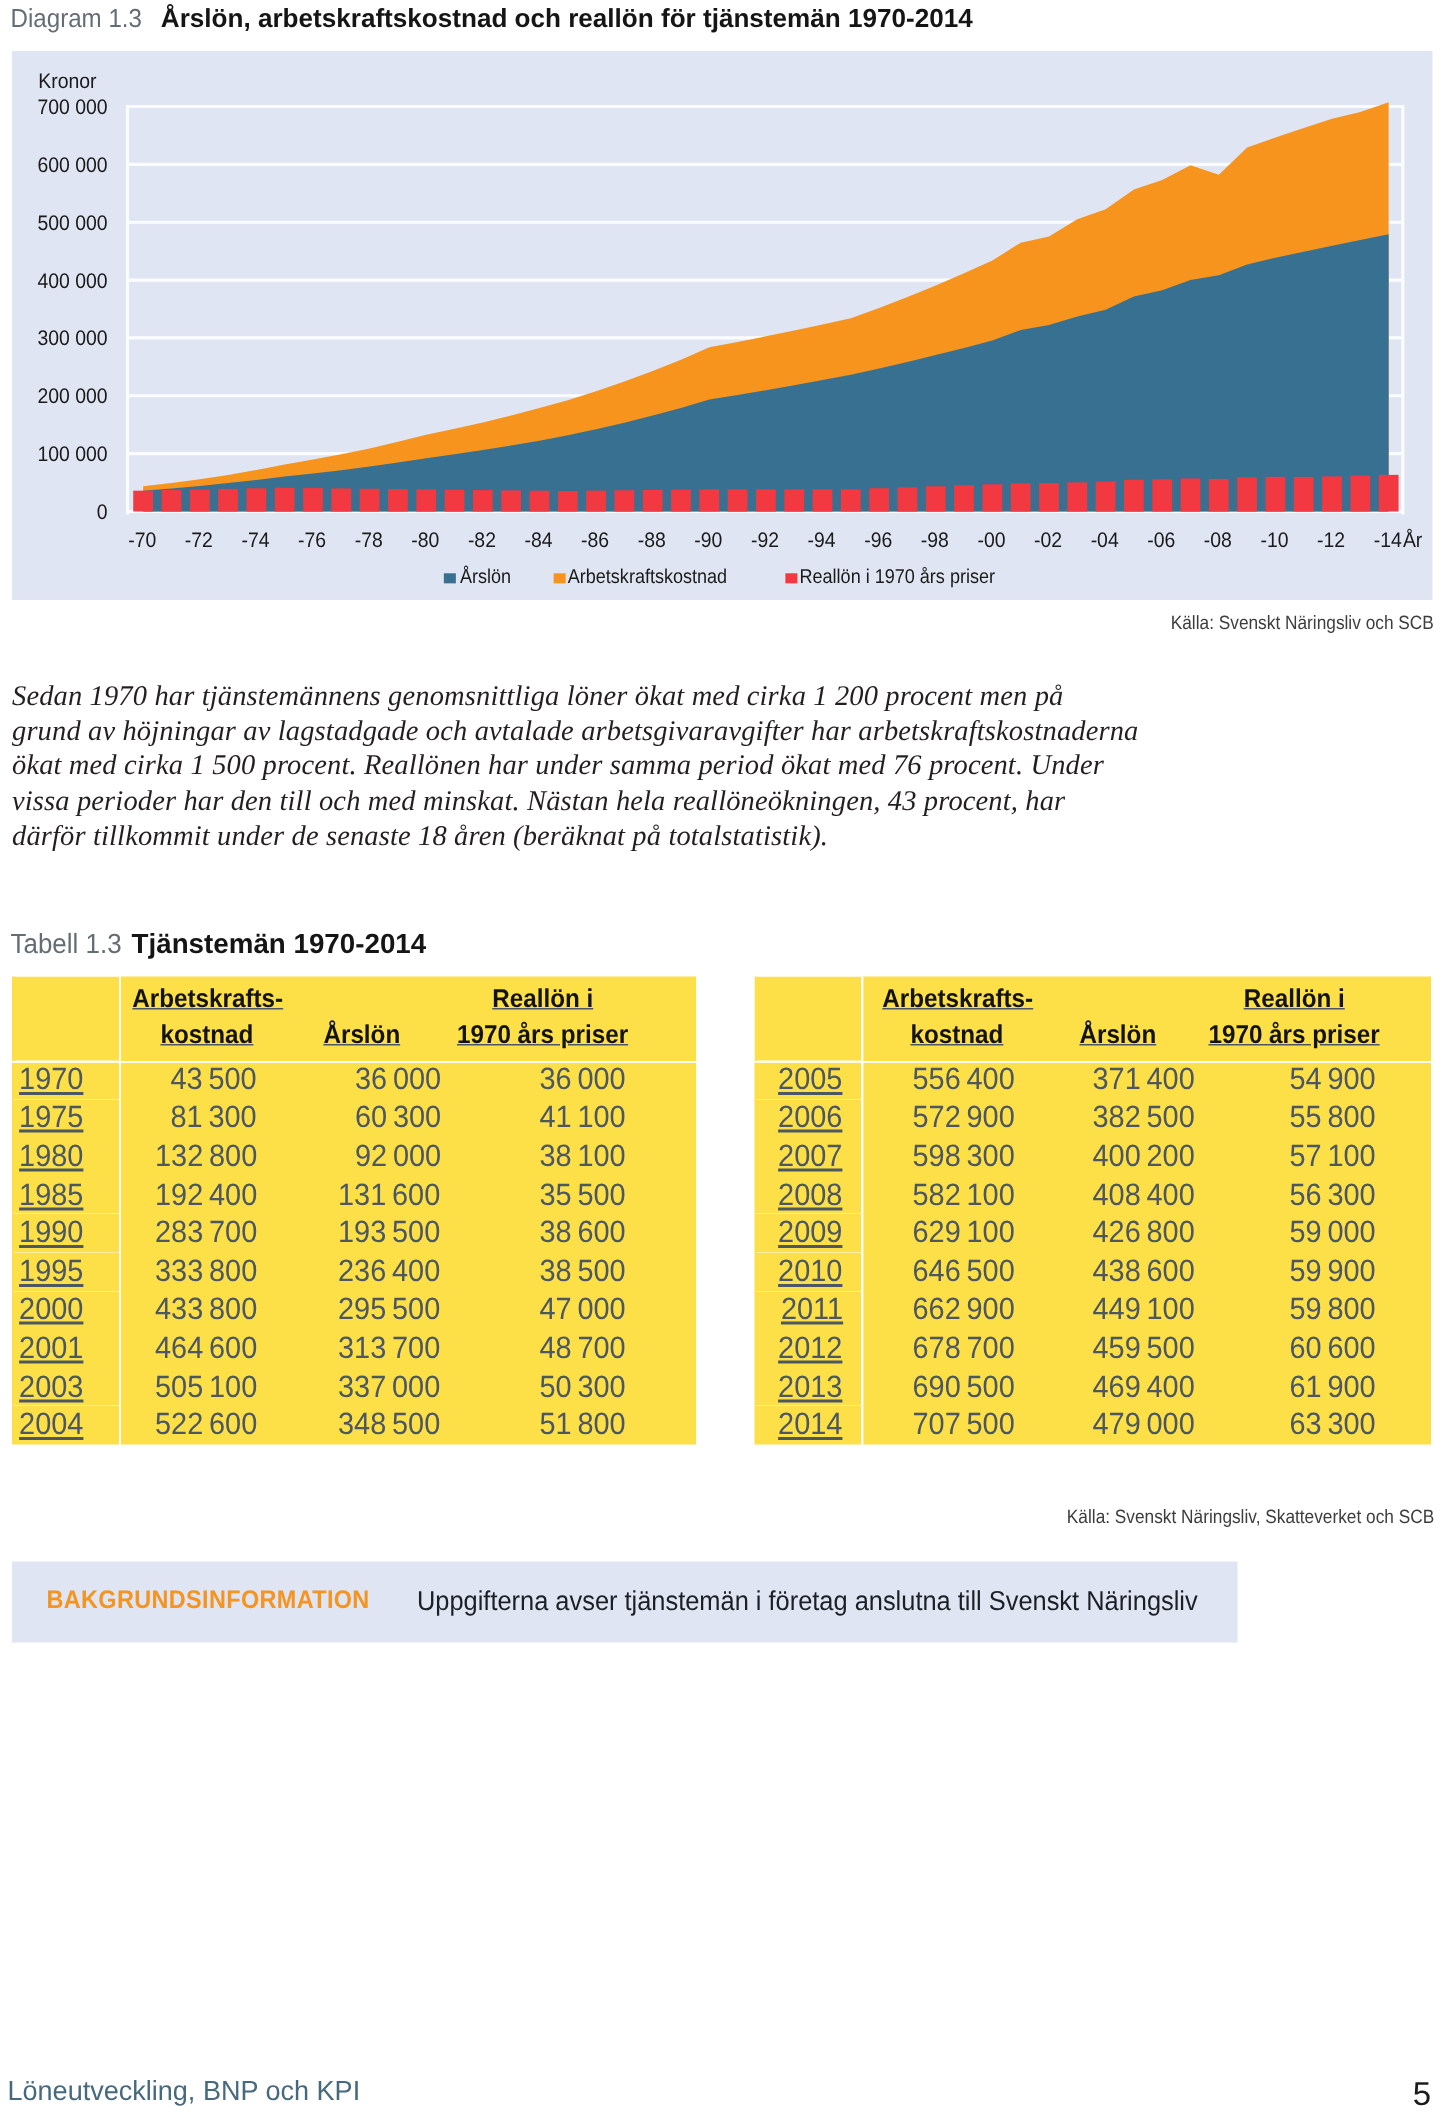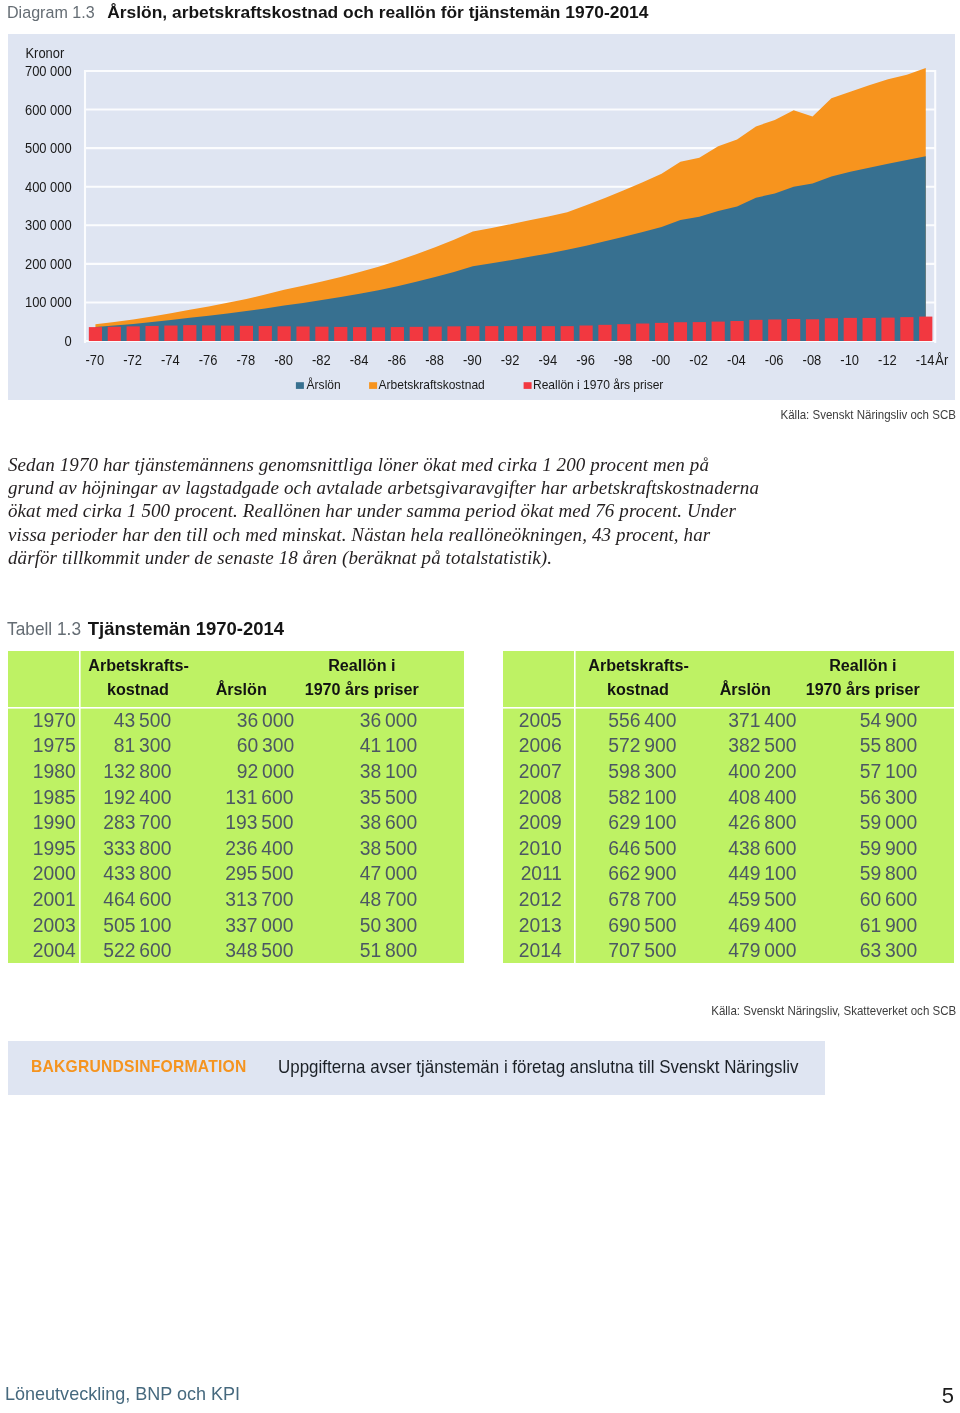--- a/index.html
+++ b/index.html
@@ -22,7 +22,7 @@
   .tab-head .num{display:inline-block;transform:scaleX(0.935);transform-origin:left center;}
   .tab-head .ttl{font-weight:700;color:#151515;margin-left:2px;display:inline-block;
                  transform:scaleX(1.0);transform-origin:left center;}
-  .tbl{position:absolute;background:#bef264;font-size:20.5px;color:#4c5763;}
+  .tbl{position:absolute;background:#fde047;font-size:20.5px;color:#4c5763;text-decoration:underline;}
   .tbl-l{left:8px;top:651px;width:456px;}
   .tbl-r{left:503px;top:651px;width:451px;}
   .tbl .thead{display:flex;height:56px;font-weight:700;color:#131313;font-size:17.2px;

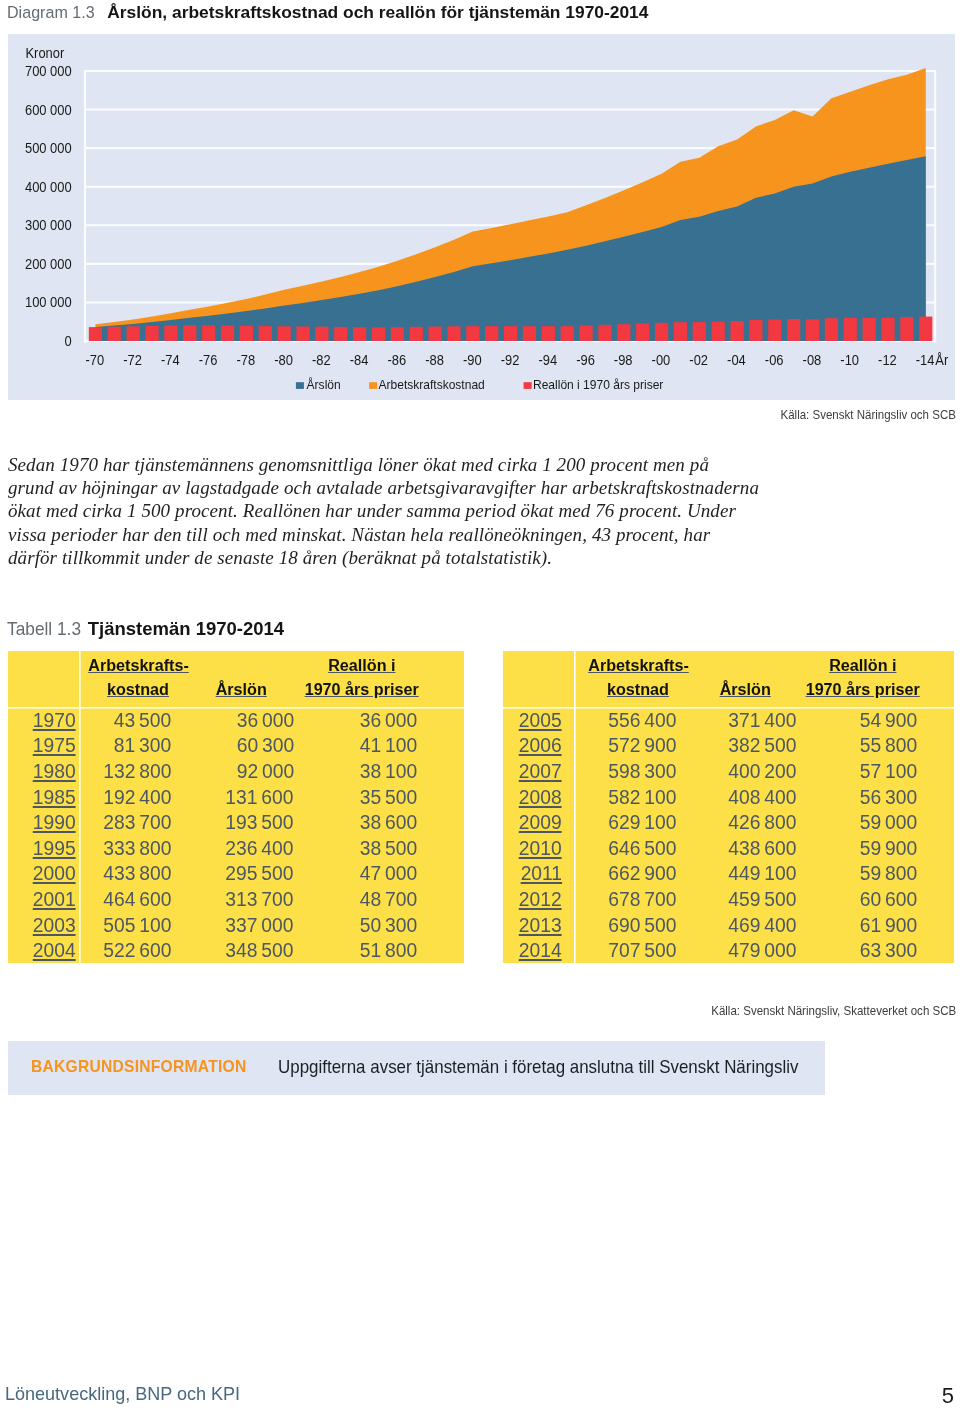--- a/index.html
+++ b/index.html
@@ -43,7 +43,7 @@
   .tbl .trow .c0{height:25.6px;box-shadow:1.6px 0 0 #fff;}
   .tbl .c1,.tbl .c2,.tbl .c3{text-align:right;box-sizing:border-box;}
   
-  .tbl-l .c0{padding-right:3px;}
+  .tbl-l .c0{padding-right:23px;}
   .tbl-l .c1{width:92.3px;padding-right:0;}
   .tbl-l .c2{width:122.7px;padding-right:0;}
   .tbl-l .c3{width:123.5px;padding-right:0;}

